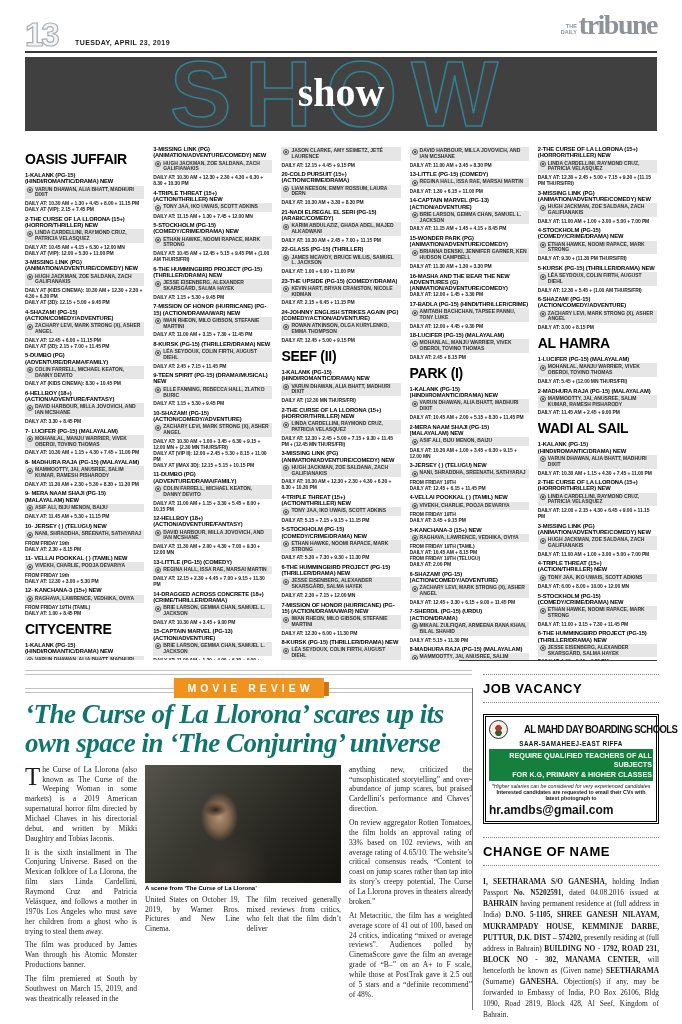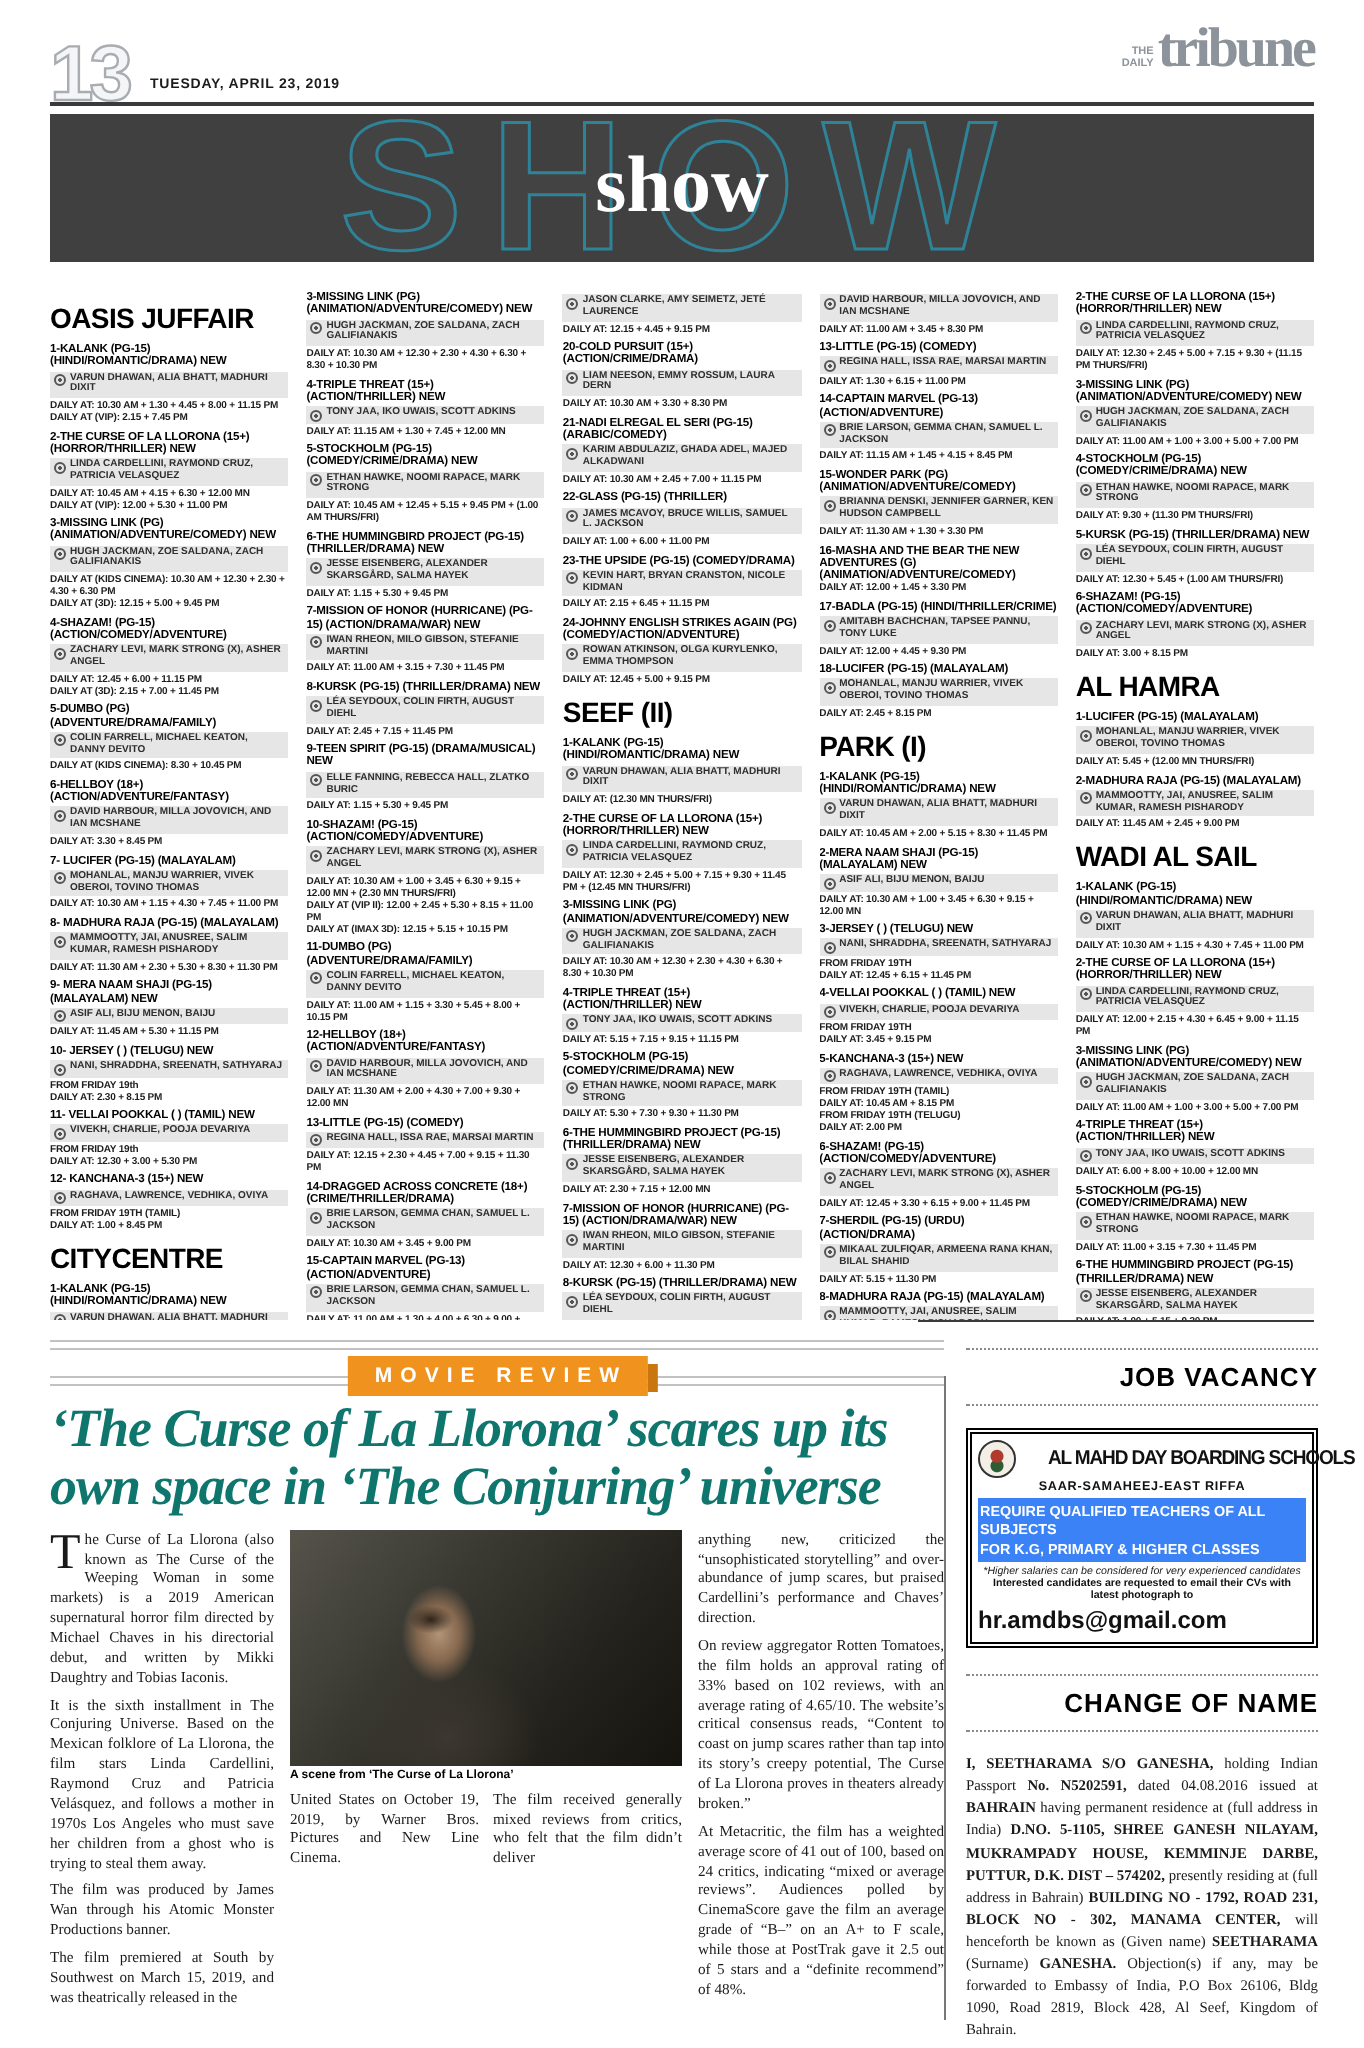--- a/index.html
+++ b/index.html
@@ -7,7 +7,7 @@
         font-family:"Liberation Sans",sans-serif;color:#111;}
   
   .hdr{position:absolute;left:25px;right:25px;top:24px;height:27px;border-bottom:2px solid #3a3a3a;}
-  .page-num{position:absolute;left:0;top:-8px;font-size:39px;font-weight:bold;letter-spacing:-2px;
+  .page-num{position:absolute;left:0;top:-8px;font-size:33px;font-weight:bold;letter-spacing:-2px;
             color:#f4f5f6;-webkit-text-stroke:1.2px #a9adb2;}
   .hdr-date{position:absolute;left:50px;bottom:5px;font-size:7px;font-weight:bold;letter-spacing:.4px;color:#1c1c1c;}
   .masthead{position:absolute;right:0;bottom:15px;display:flex;align-items:flex-end;}

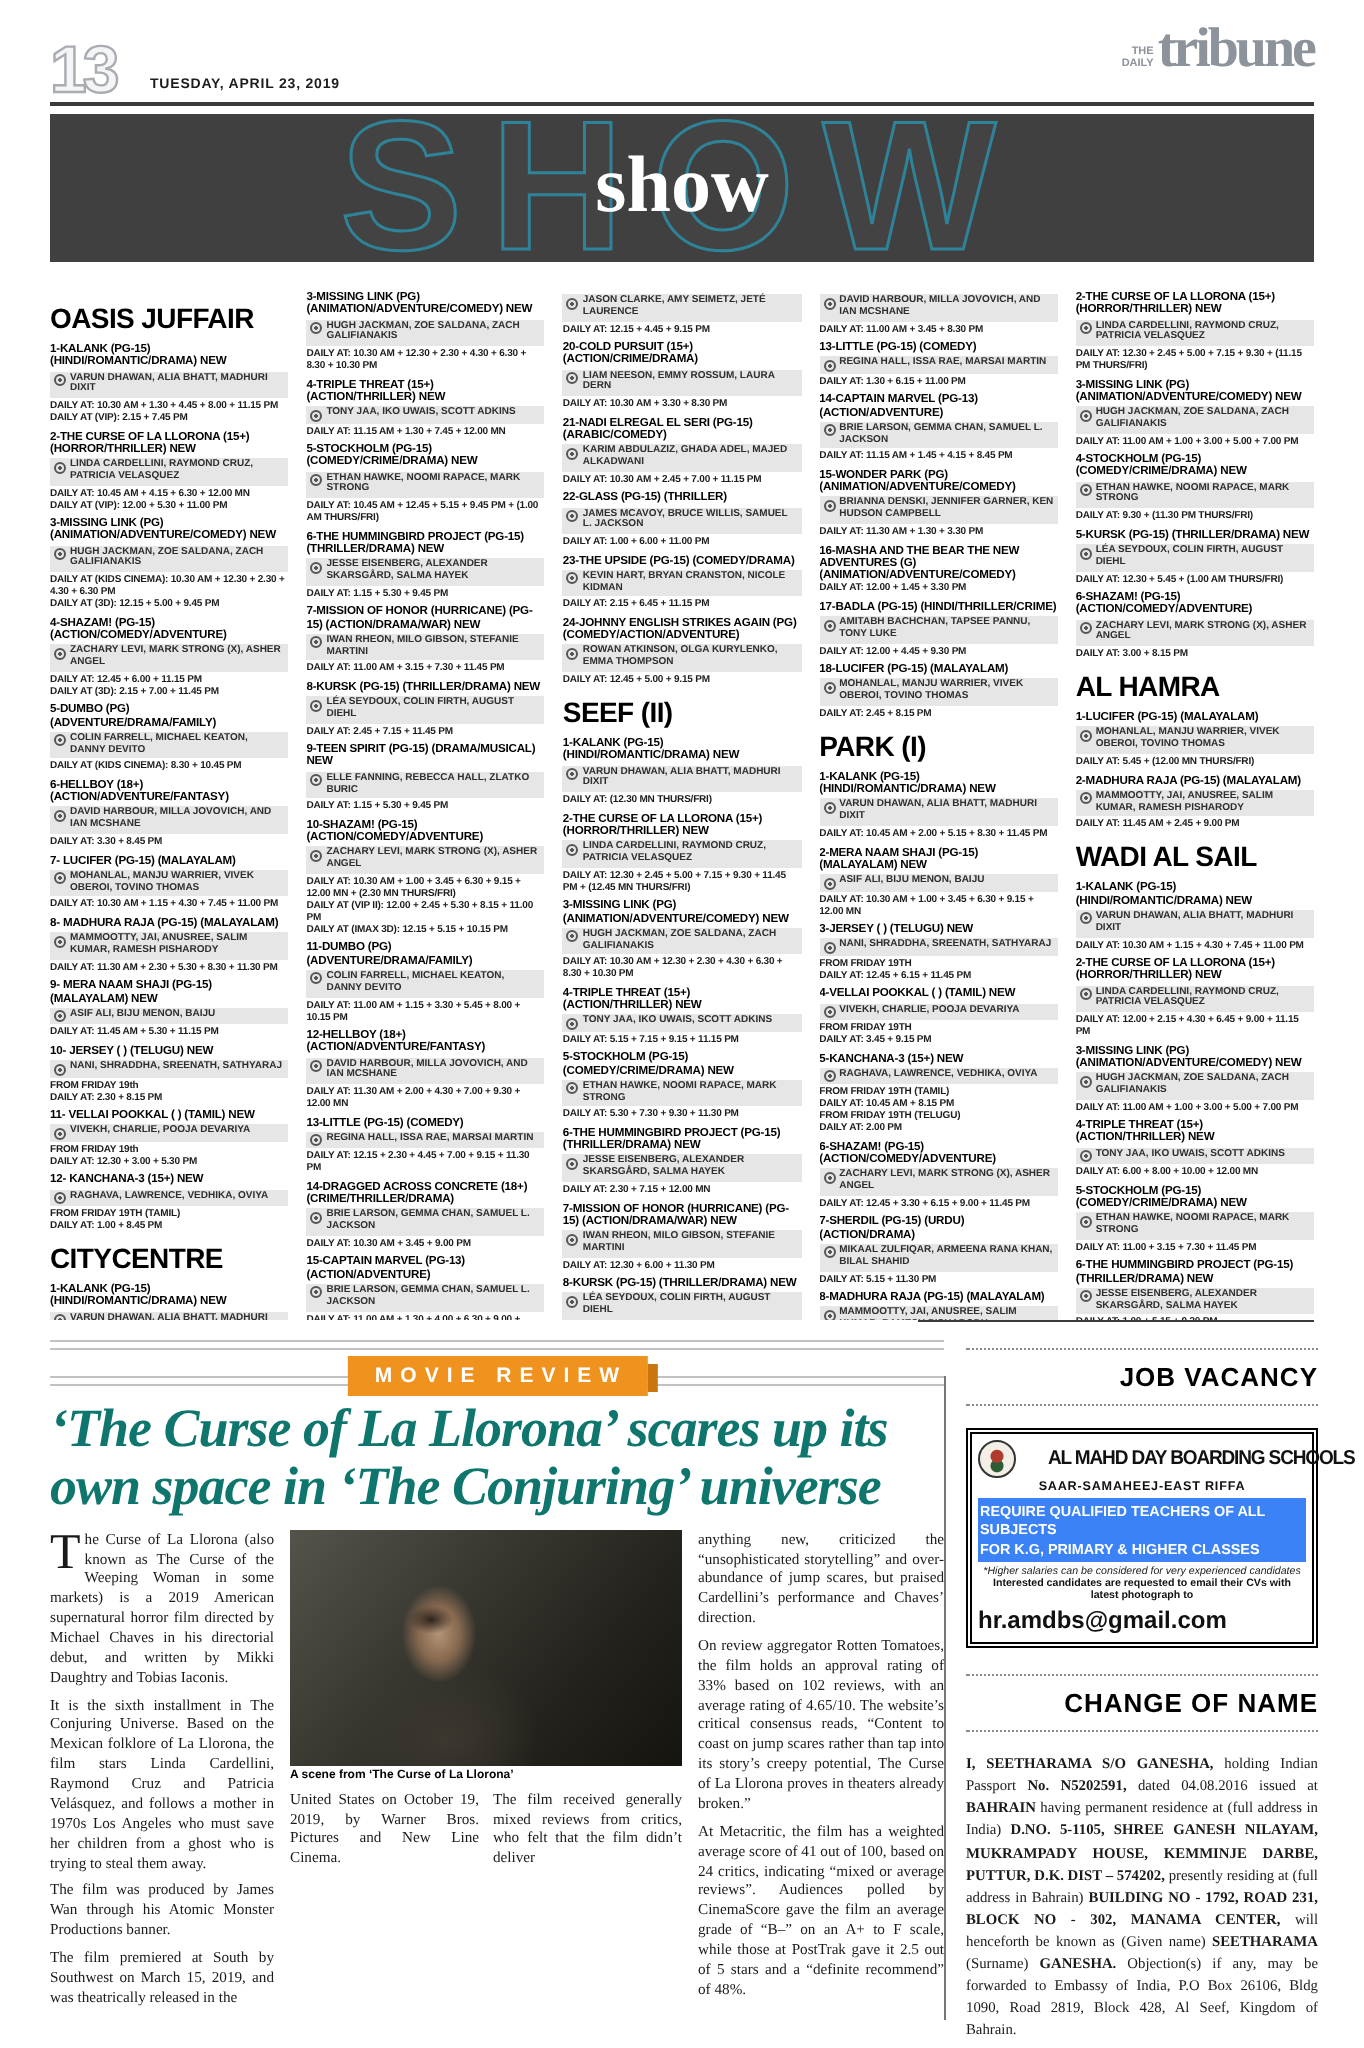--- a/index.html
+++ b/index.html
@@ -57,7 +57,7 @@
   .ads-rule{position:absolute;left:459px;right:25px;top:660px;border-top:1px solid #3a3a3a;}
   .vdiv{position:absolute;left:472px;top:688px;height:322px;border-left:1px solid #777;}
   .ads{position:absolute;left:483px;top:674px;width:176px;}
-  .ad-h{border-top:1.5px dotted #8a8a8a;border-bottom:1.5px dotted #8a8a8a;padding:6px 0;text-align:right;
+  .ad-h{border-top:1.5px dotted #8a8a8a;border-bottom:1.5px dotted #8a8a8a;padding:6px 0;text-align:left;
         font-weight:bold;font-size:13px;letter-spacing:.5px;color:#000;}
   .adbox{border:3px double #000;margin:11px 0 13px;padding:3px 3px 4px;}
   .ad-top{display:flex;align-items:center;gap:16px;margin-bottom:1px;}

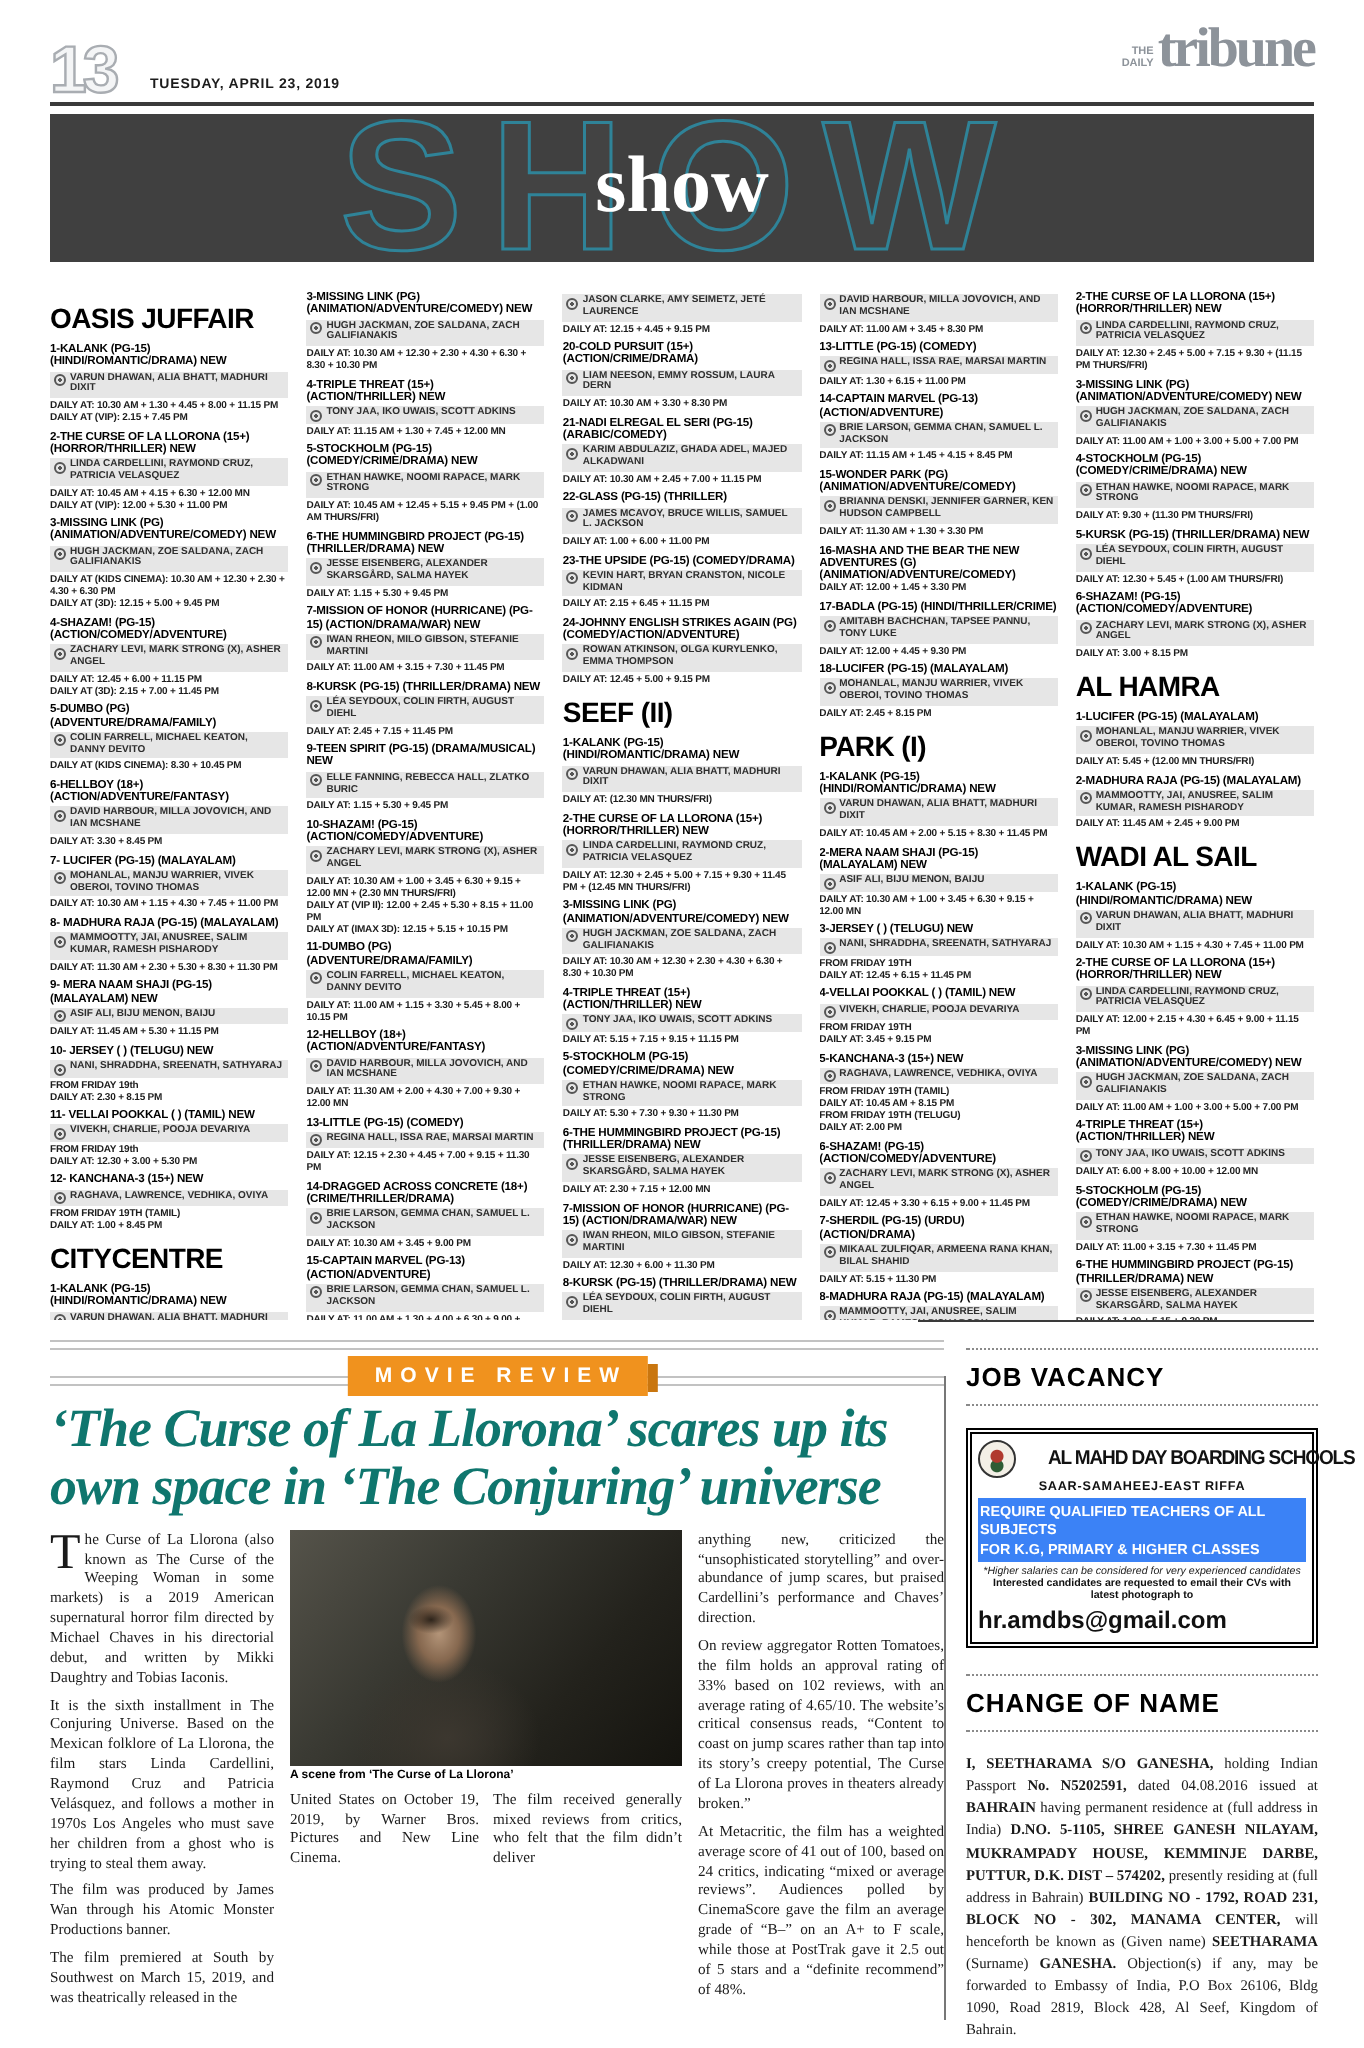--- a/index.html
+++ b/index.html
@@ -66,7 +66,7 @@
                    radial-gradient(circle at 50% 70%, #2e5c34 0 3px, transparent 3.5px),#f3efe6;}
   .ad-name{font-weight:bold;font-size:10px;letter-spacing:-.6px;line-height:1;transform:scaleX(.95);transform-origin:left;white-space:nowrap;}
   .ad-sub{text-align:center;font-size:6.3px;font-weight:bold;letter-spacing:.4px;margin-bottom:2px;}
-  .ad-bar{background:#3b82f6;color:#fff;text-align:left;font-weight:bold;font-size:7.2px;line-height:1.3;padding:2px 1px;margin-bottom:2px;}
+  .ad-bar{background:#15803d;color:#fff;text-align:right;font-weight:bold;font-size:7.2px;line-height:1.3;padding:2px 1px;margin-bottom:2px;}
   .ad-note1{font-style:italic;font-size:5.3px;text-align:center;color:#222;}
   .ad-note2{font-size:5.3px;font-weight:bold;text-align:center;color:#111;}
   .ad-email{font-size:12px;font-weight:bold;text-align:left;padding:2px 0 0;}

